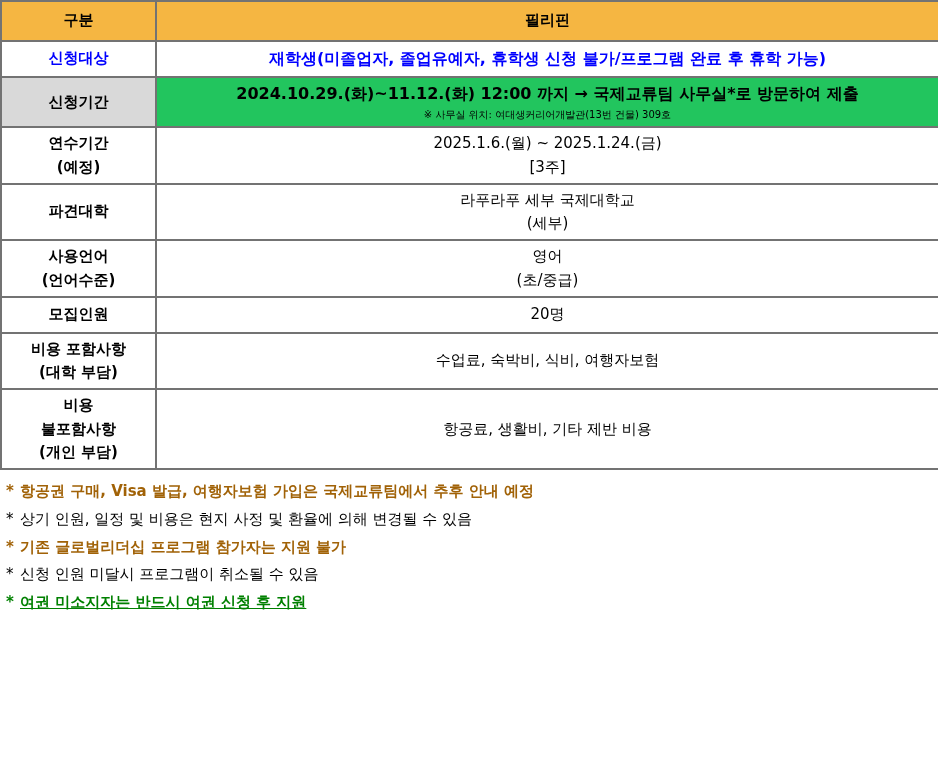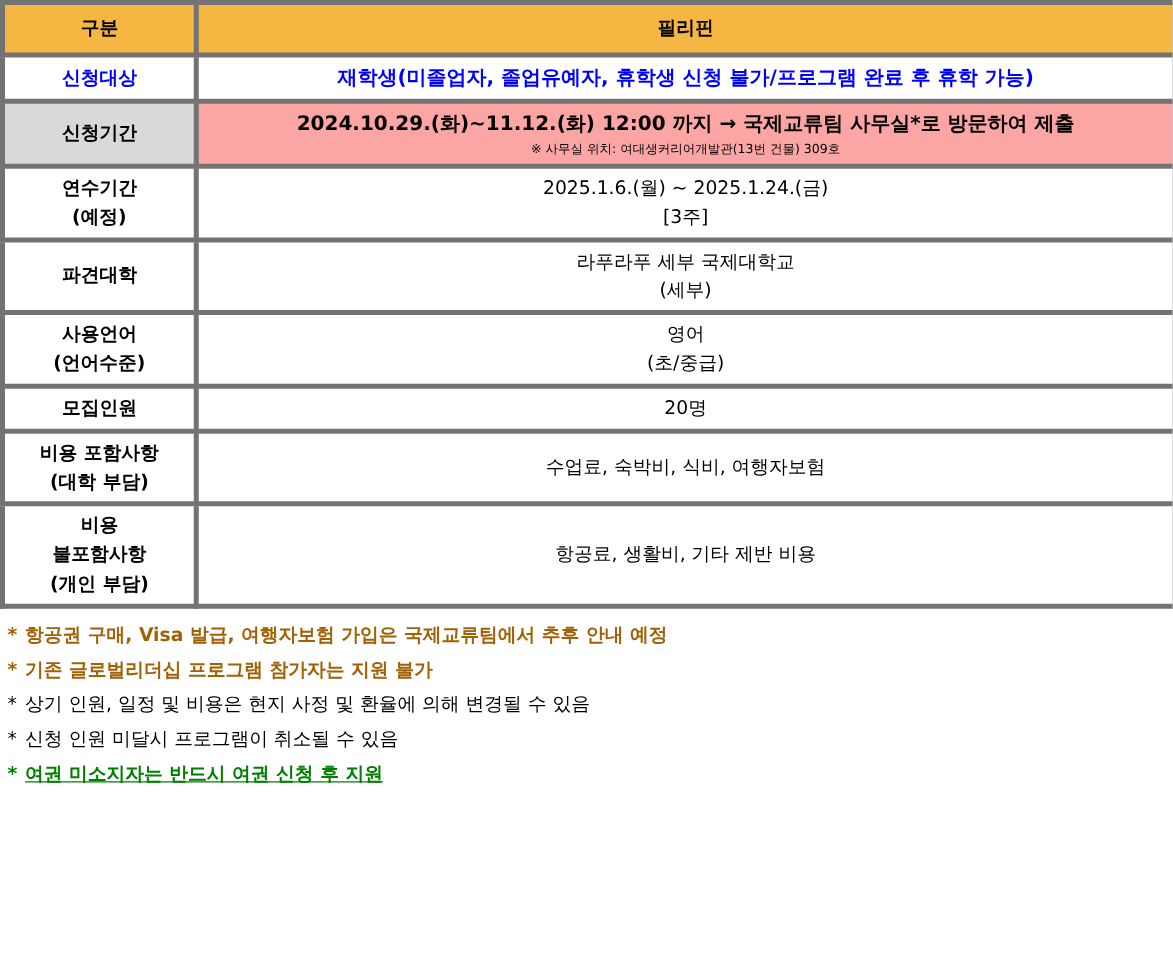--- a/index.html
+++ b/index.html
@@ -22,7 +22,7 @@
     table-layout: fixed;
   }
   table.info td {
-    border: 4px solid #737373;
+    border: 2px solid #737373;
     vertical-align: middle;
     text-align: center;
     padding: 4px 6px;

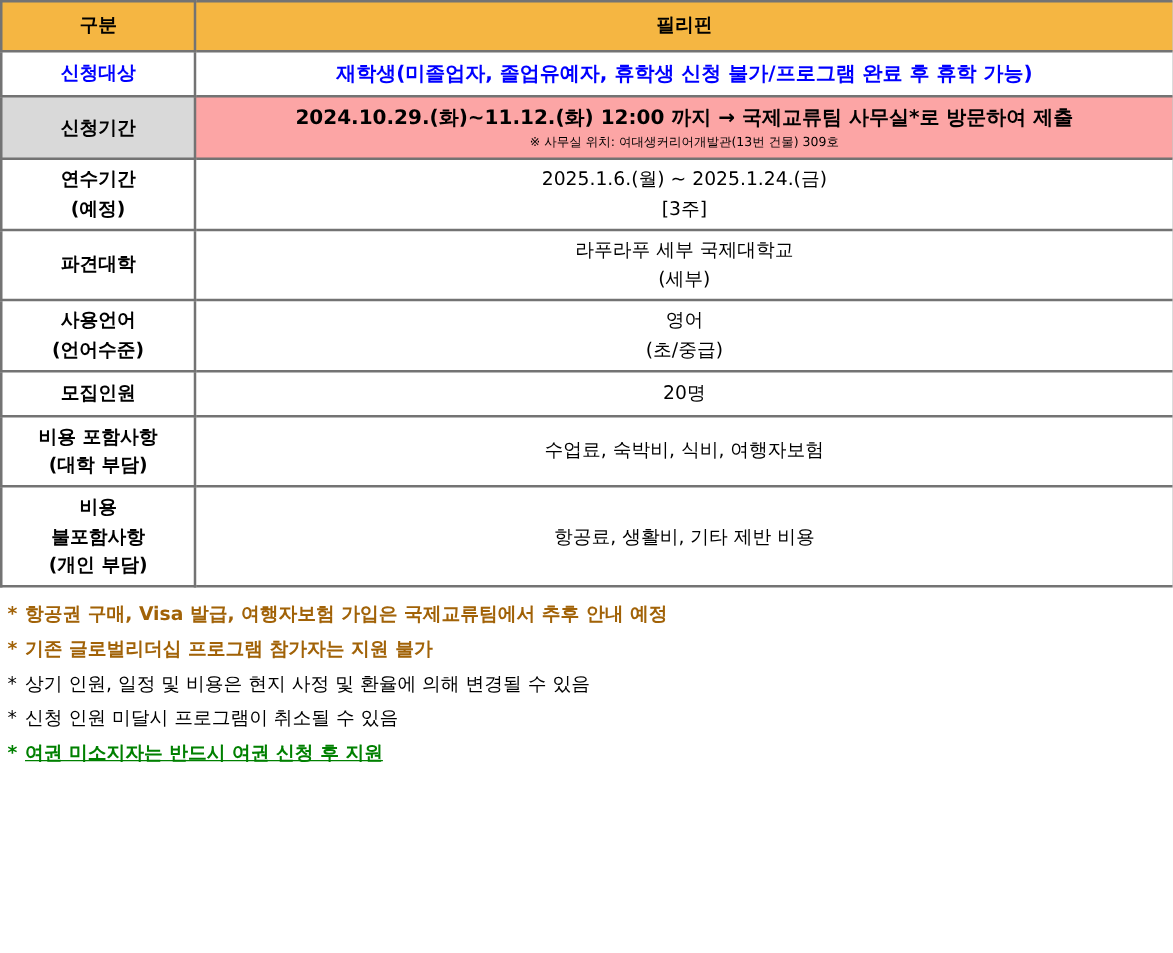--- a/index.html
+++ b/index.html
@@ -49,7 +49,7 @@
     font-size: 16px;
   }
   .cell-gray {
-    background: #fca5a5;
+    background: #22c55e;
   }
   .blue {
     color: #0000ff;

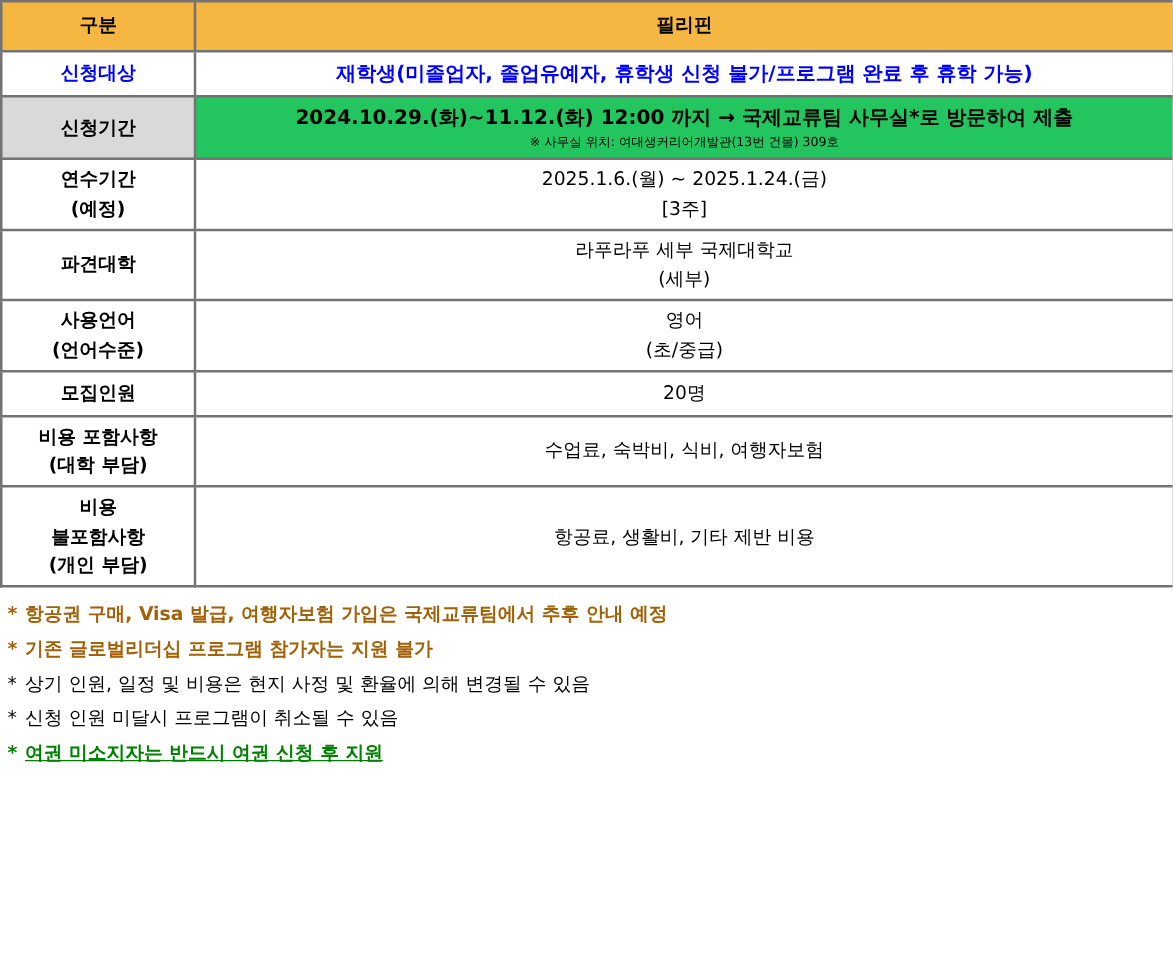--- a/index.html
+++ b/index.html
@@ -195,13 +195,13 @@
     <div class="note note-red">
       <span class="star">*</span><span>항공권 구매, Visa 발급, 여행자보험 가입은 국제교류팀에서 추후 안내 예정</span>
     </div>
+    <div class="note note-plain">
+      <span class="star">*</span><span>상기 인원, 일정 및 비용은 현지 사정 및 환율에 의해 변경될 수 있음</span>
+    </div>
     <div class="note note-red">
       <span class="star">*</span><span>기존 글로벌리더십 프로그램 참가자는 지원 불가</span>
     </div>
     <div class="note note-plain">
-      <span class="star">*</span><span>상기 인원, 일정 및 비용은 현지 사정 및 환율에 의해 변경될 수 있음</span>
-    </div>
-    <div class="note note-plain">
       <span class="star">*</span><span>신청 인원 미달시 프로그램이 취소될 수 있음</span>
     </div>
     <div class="note note-green">

